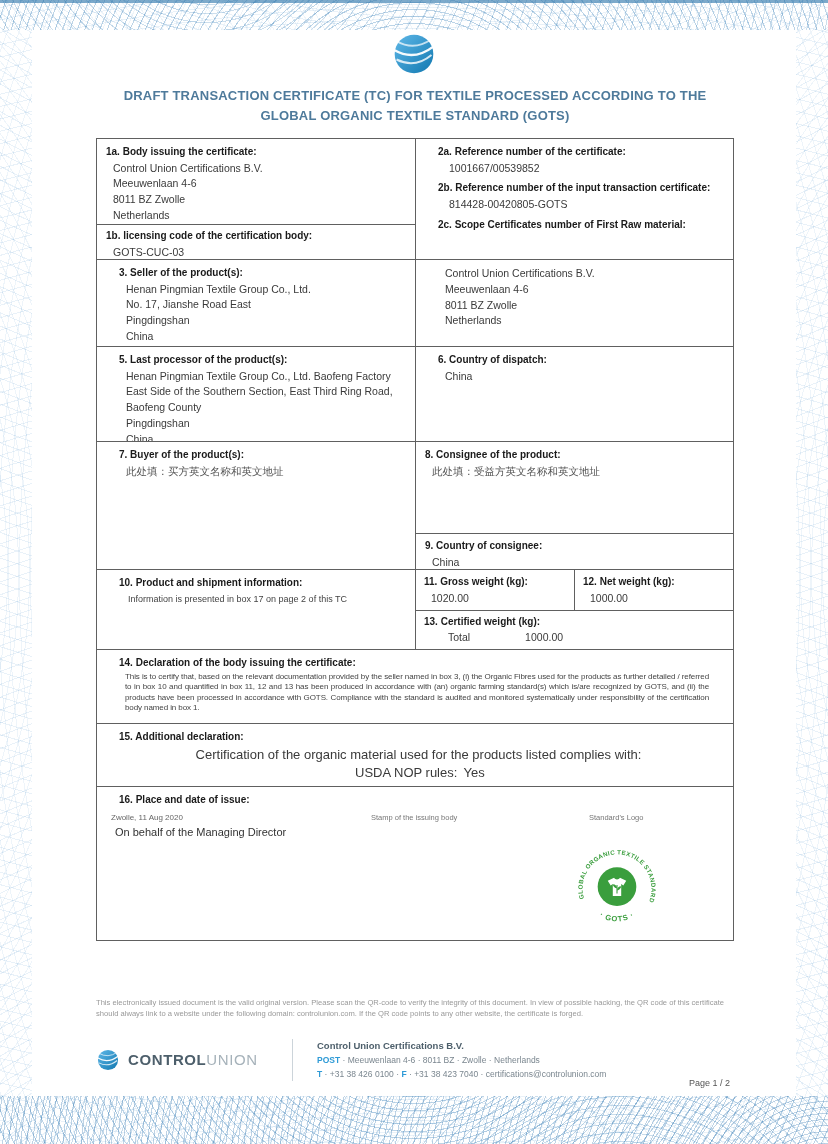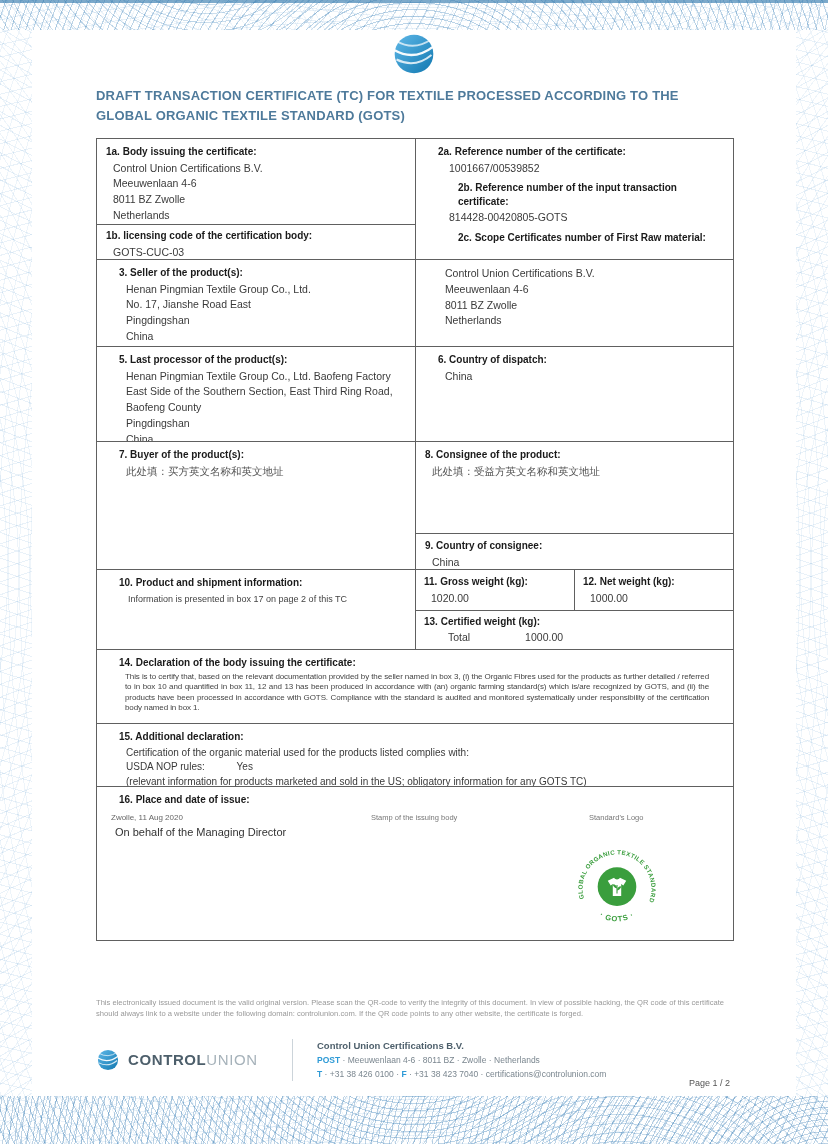--- a/index.html
+++ b/index.html
@@ -37,7 +37,7 @@
 
   .top-logo{position:absolute;left:50%;top:31px;transform:translateX(-50%);width:46px;height:46px;}
 
-  .title{position:absolute;left:96px;top:86px;width:638px;text-align:left;
+  .title{position:absolute;left:96px;top:86px;width:638px;text-align:center;
     color:var(--title-blue);font-weight:bold;font-size:13px;line-height:1.55;letter-spacing:.2px;}
 
   

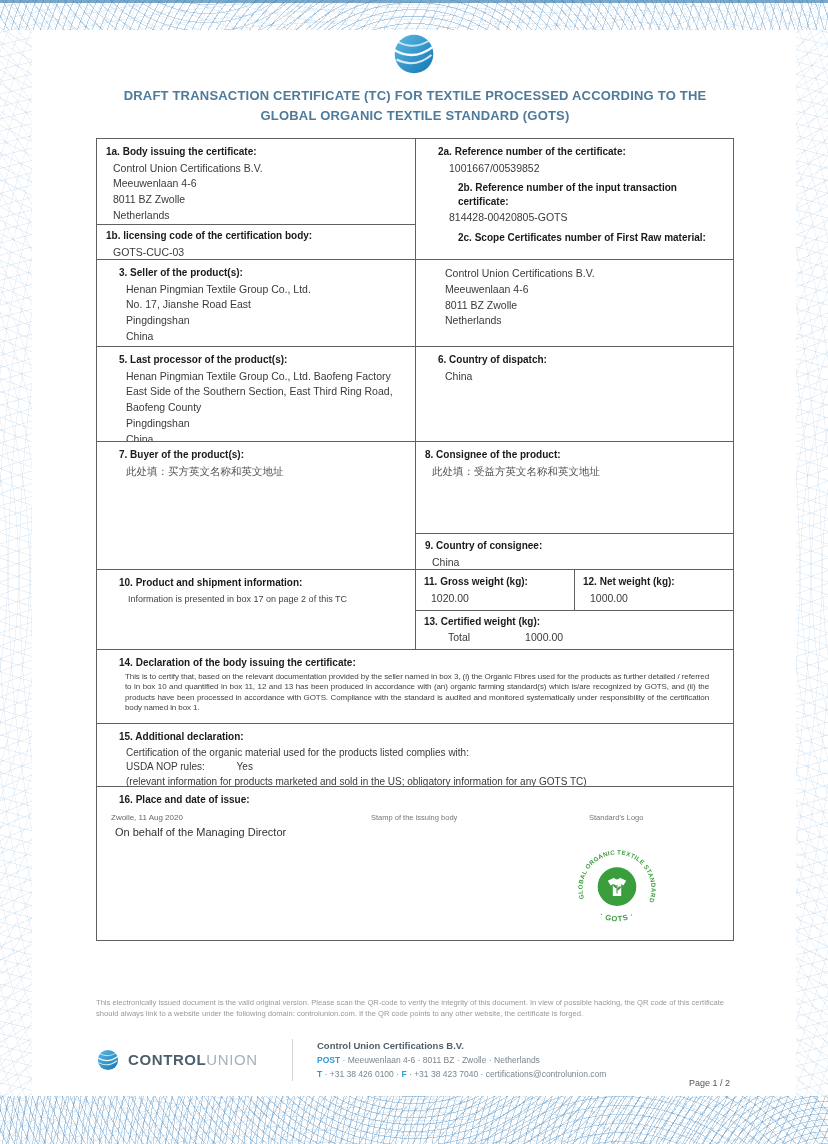--- a/index.html
+++ b/index.html
@@ -50,7 +50,7 @@
   .lbl{font-weight:bold;font-size:10px;color:#1a1a1a;margin-bottom:2px;line-height:1.35;}
   .val{font-size:10.5px;color:#3a3a3a;padding-left:7px;line-height:1.5;}
   .ind{padding-left:11px;}
-  .mt{margin-top:5px;margin-left:20px;}
+  .mt{margin-top:5px;}
 
   .r1{height:120px;}
   .r1-left{display:flex;flex-direction:column;}

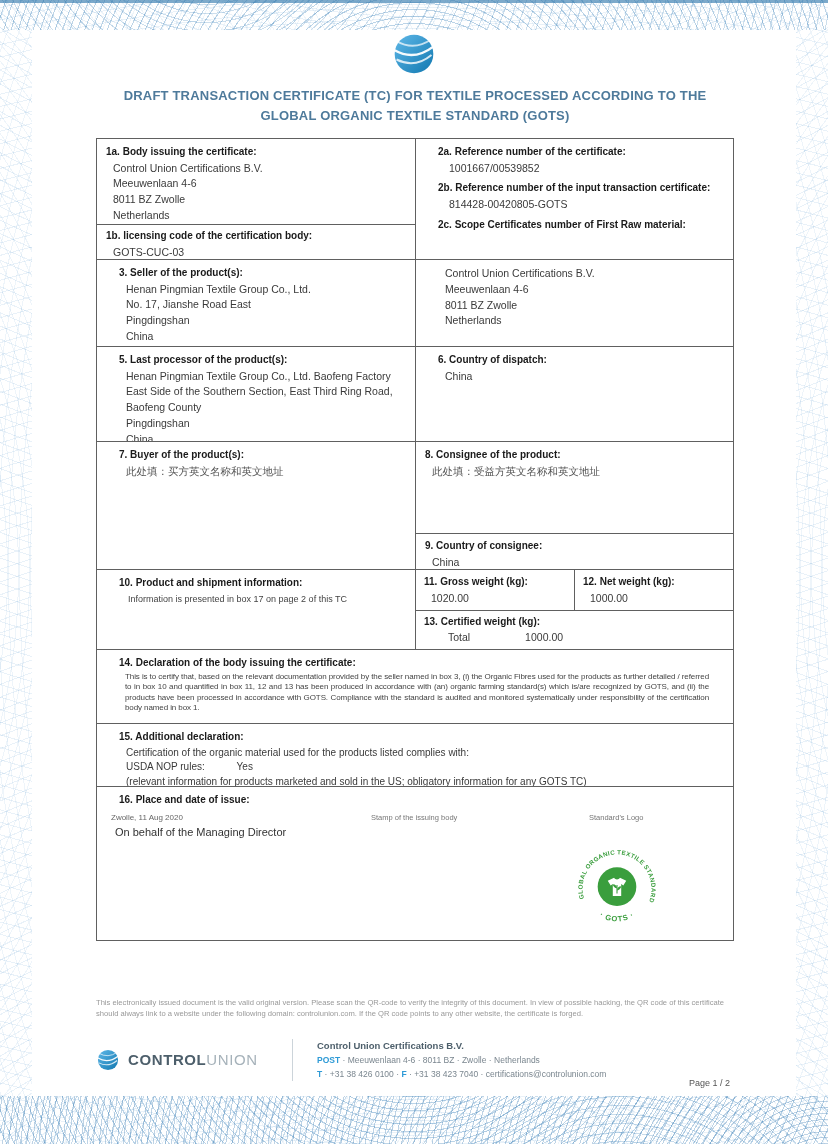--- a/index.html
+++ b/index.html
@@ -75,7 +75,7 @@
   .r6{height:74px;}
   .para{font-size:8px;color:#444;line-height:1.32;text-align:justify;letter-spacing:-.1px;padding:0 2px 0 6px;margin-top:2px;}
   .r7{height:63px;}
-  .small-line{font-size:10px;color:#3a3a3a;line-height:1.45;padding-left:7px;}
+  .small-line{font-size:13px;color:#3a3a3a;line-height:1.45;padding-left:7px;text-align:center;}
   .usda .u-lbl{display:inline-block;min-width:108px;}
   .r8{height:154px;position:relative;}
   .issue-date{position:absolute;left:14px;top:26px;font-size:8px;color:#666;}

